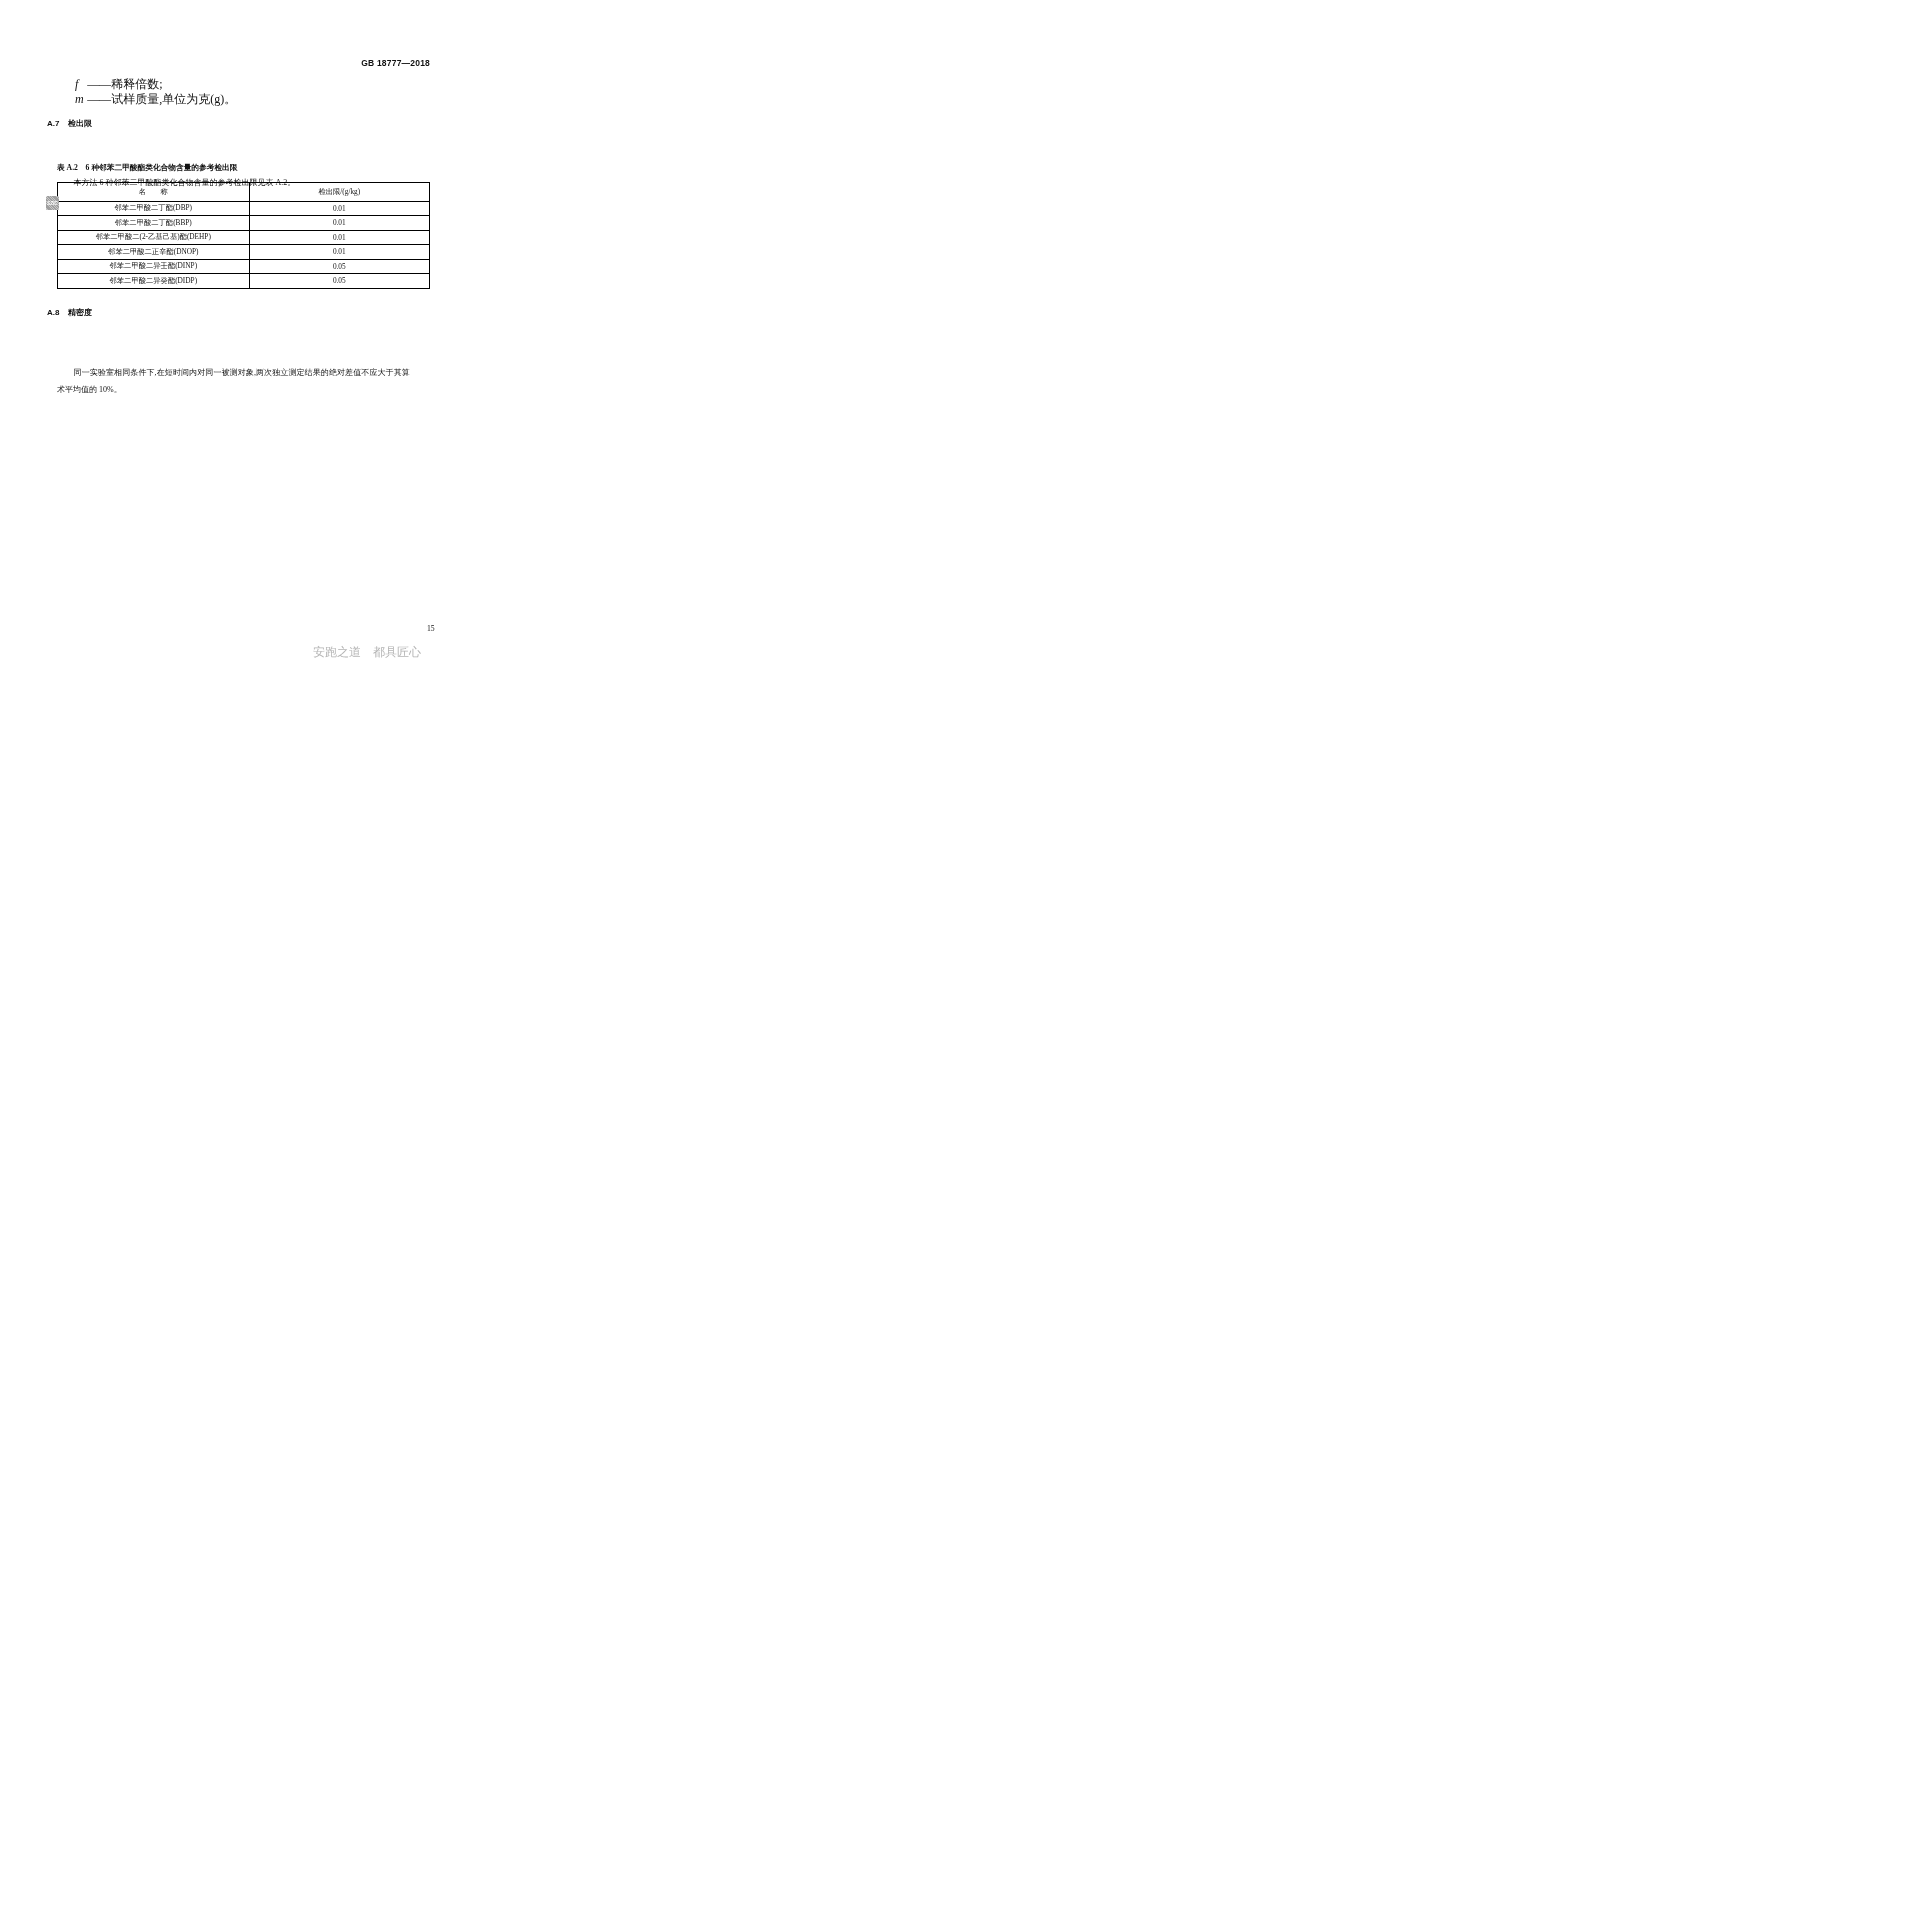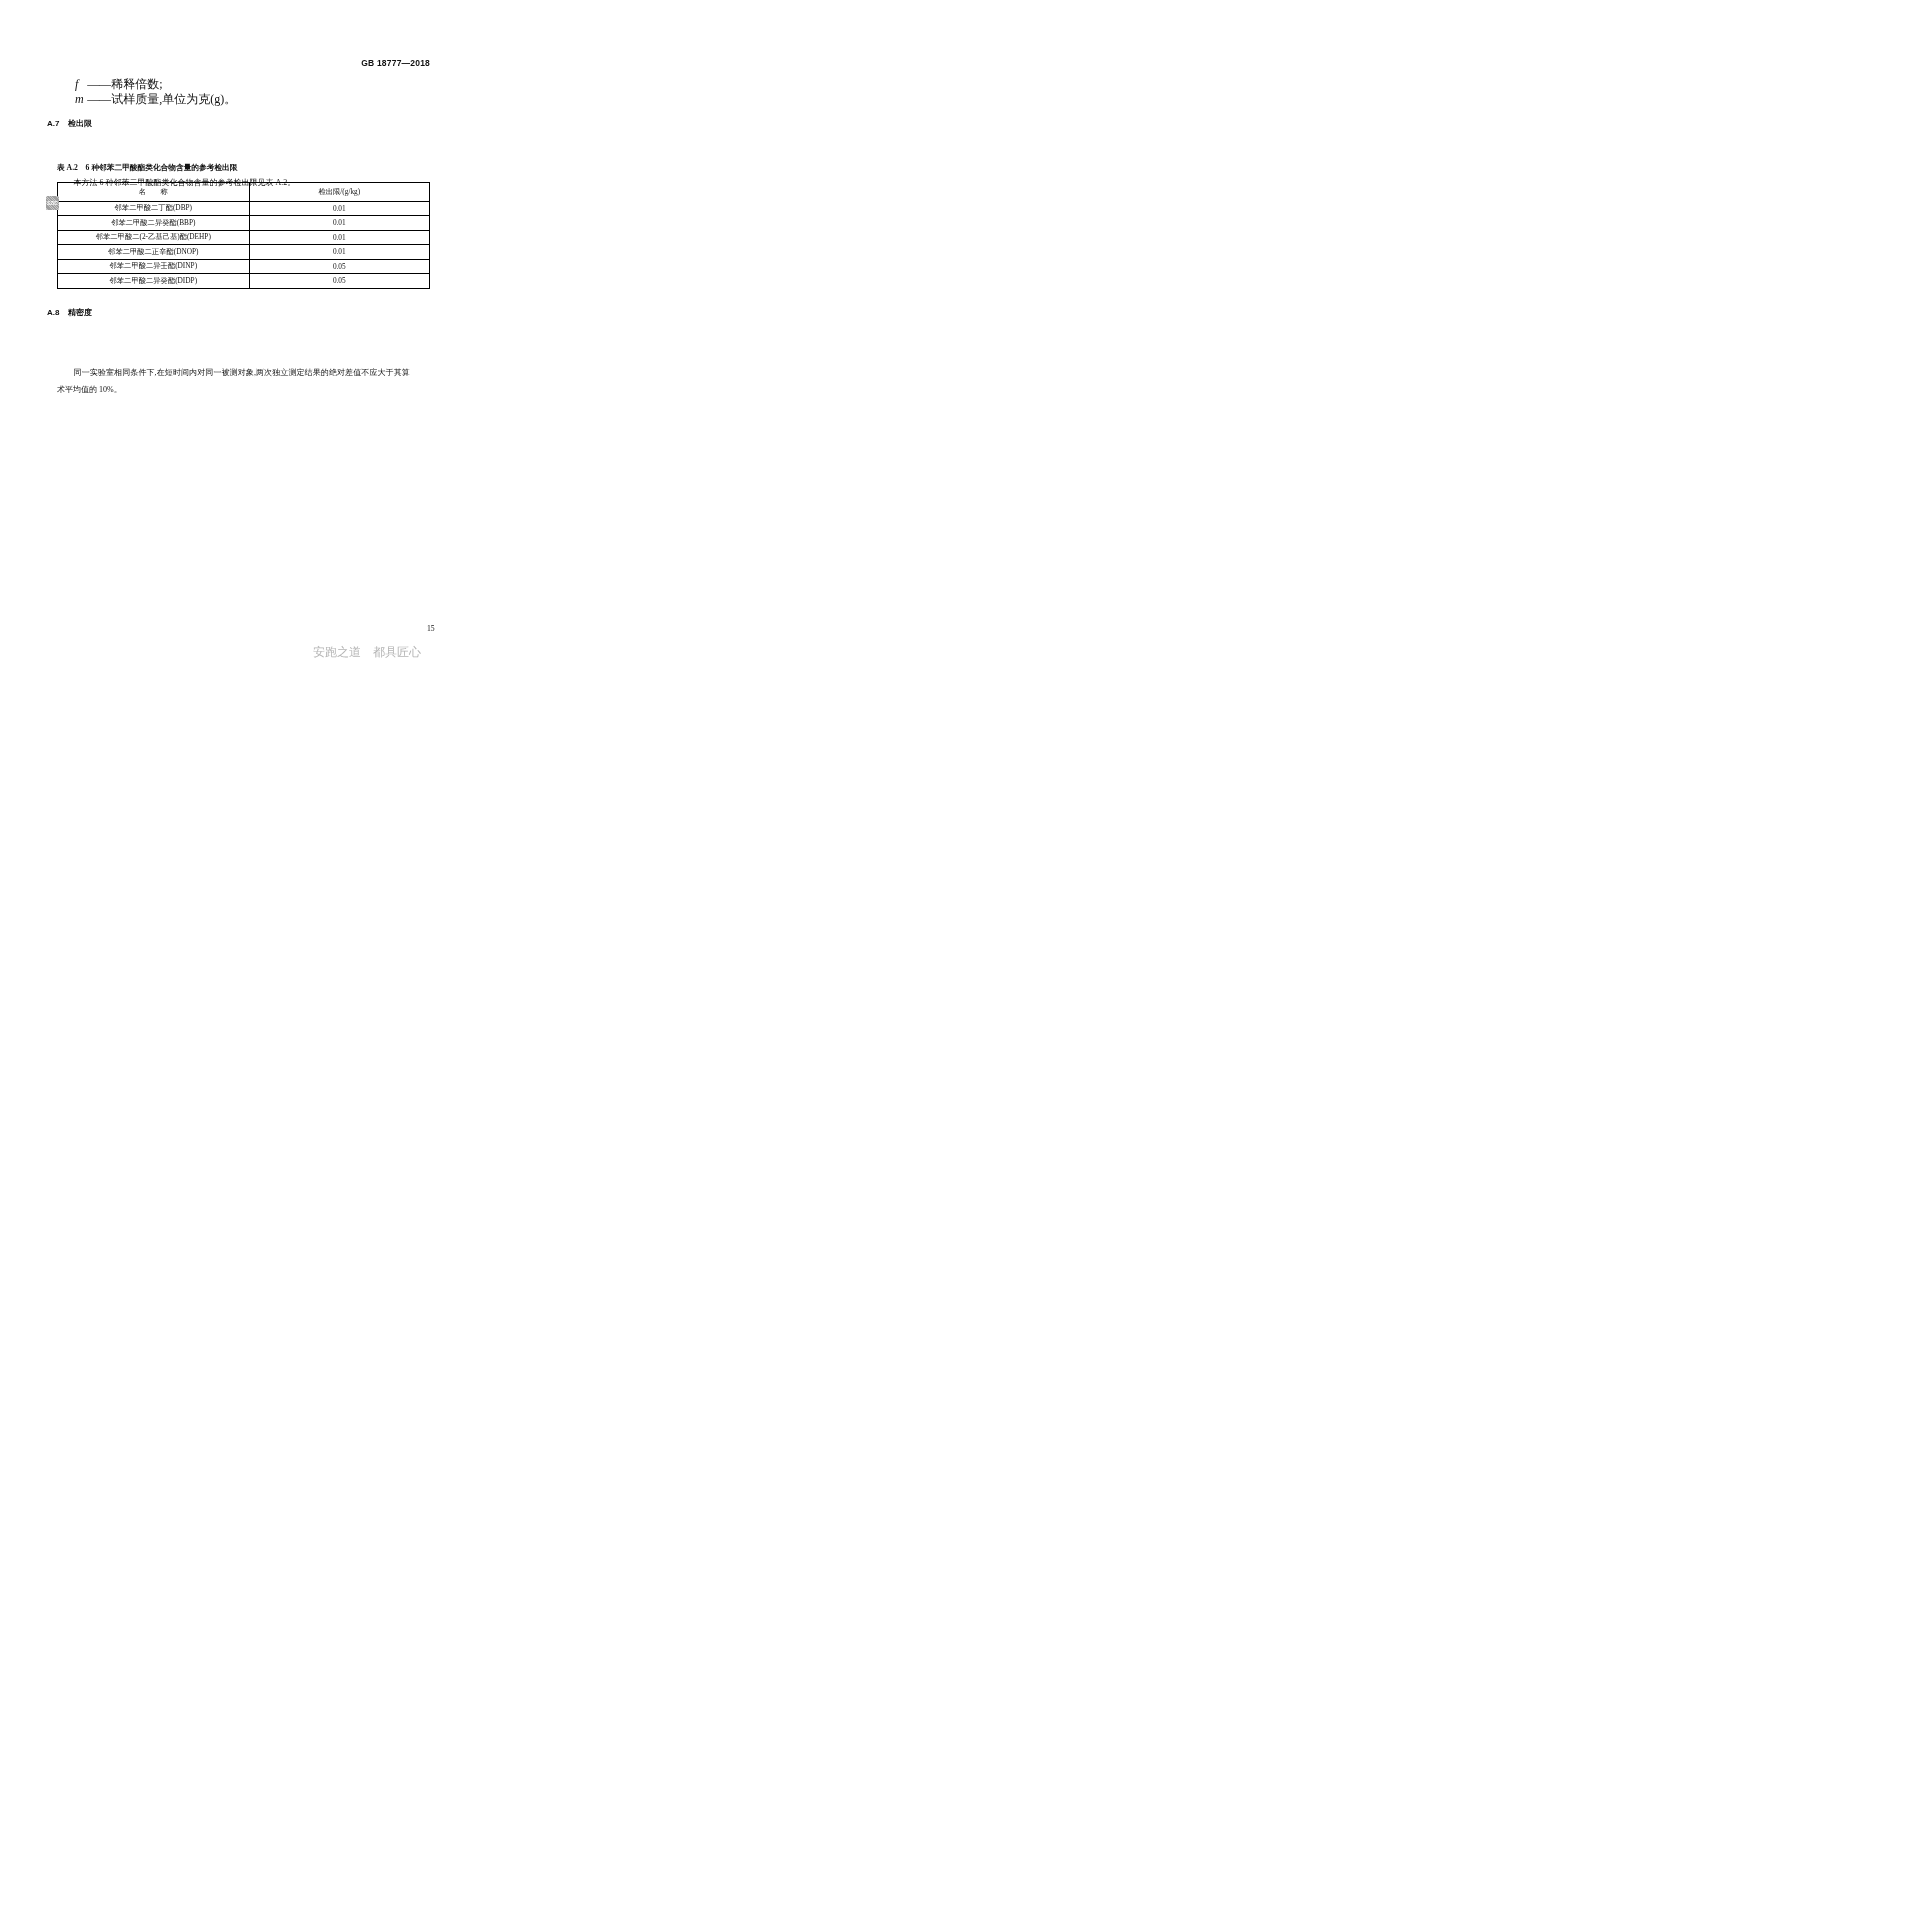--- a/index.html
+++ b/index.html
@@ -181,7 +181,7 @@
         <td>0.01</td>
       </tr>
       <tr>
-        <td>邻苯二甲酸二异癸酯(BBP)</td>
+        <td>邻苯二甲酸二丁酯(BBP)</td>
         <td>0.01</td>
       </tr>
       <tr>

